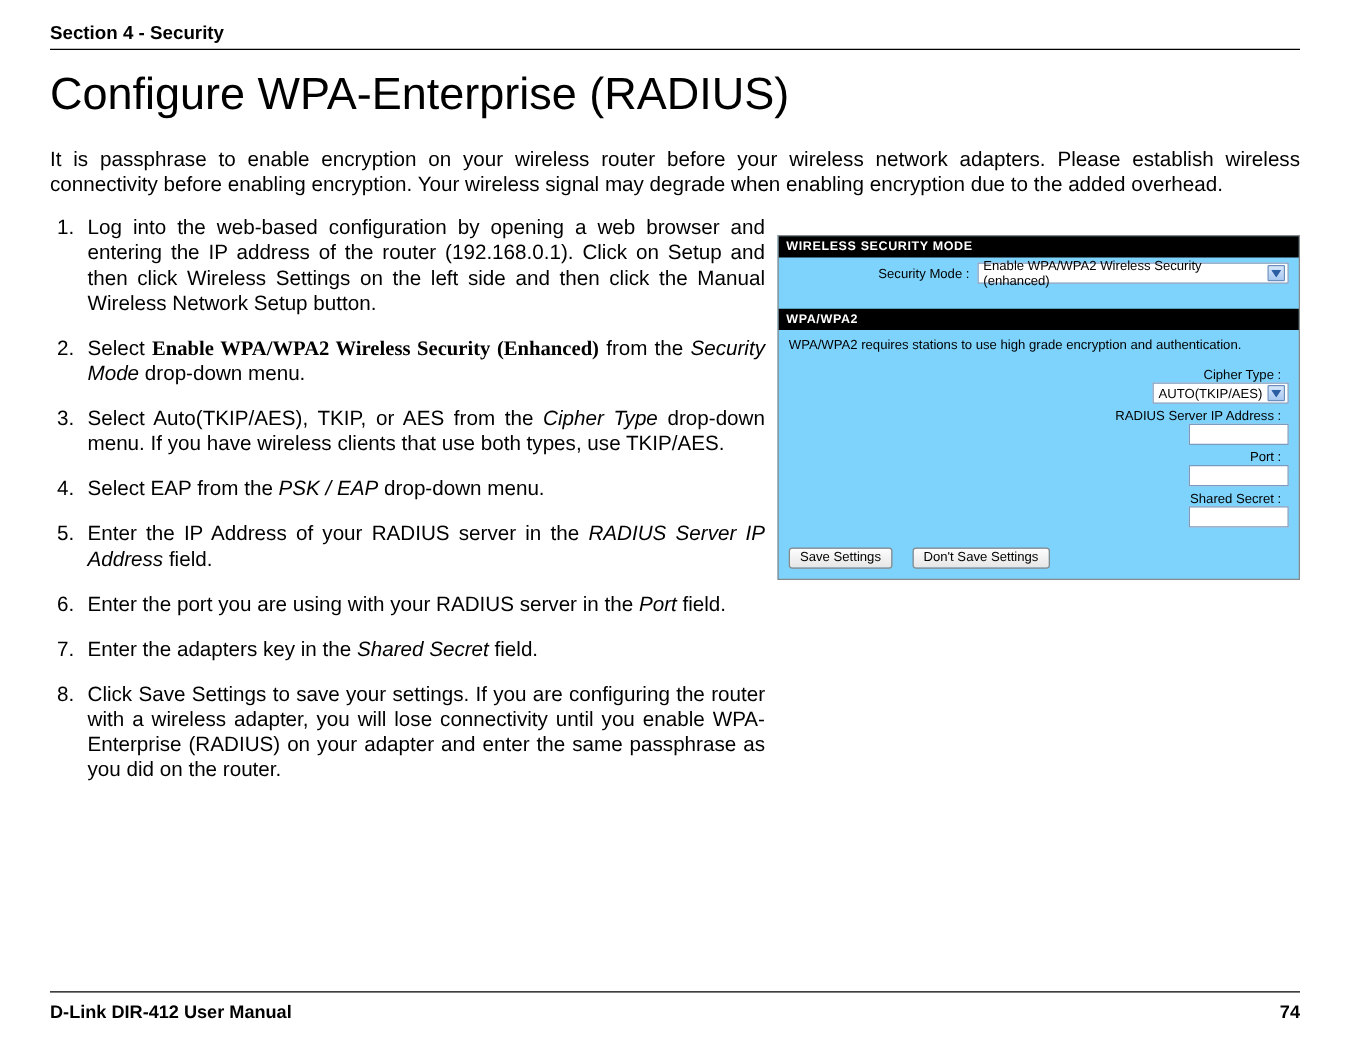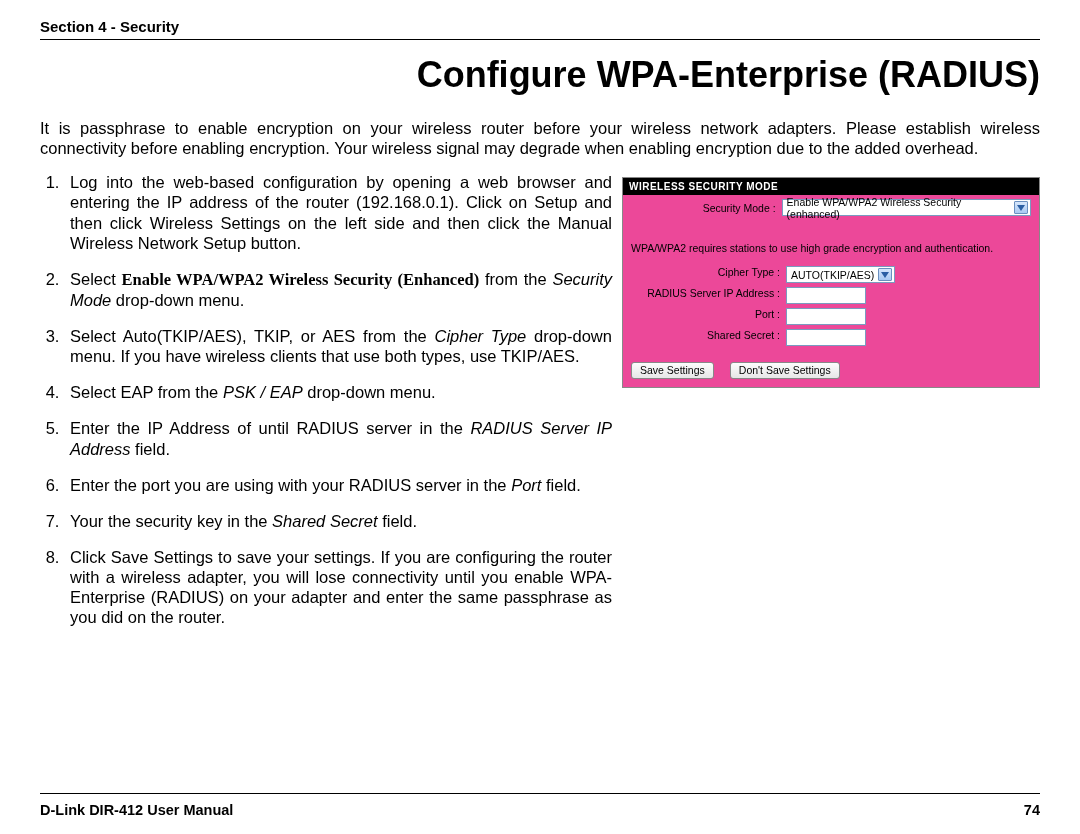--- a/index.html
+++ b/index.html
@@ -35,8 +35,8 @@
     margin: 0;
   }
   .page-title {
-    text-align: right;
-    font-weight: bold;
+    text-align: left;
+    font-weight: normal;
     font-size: 36px;
     margin: 14px 0 22px 0;
   }

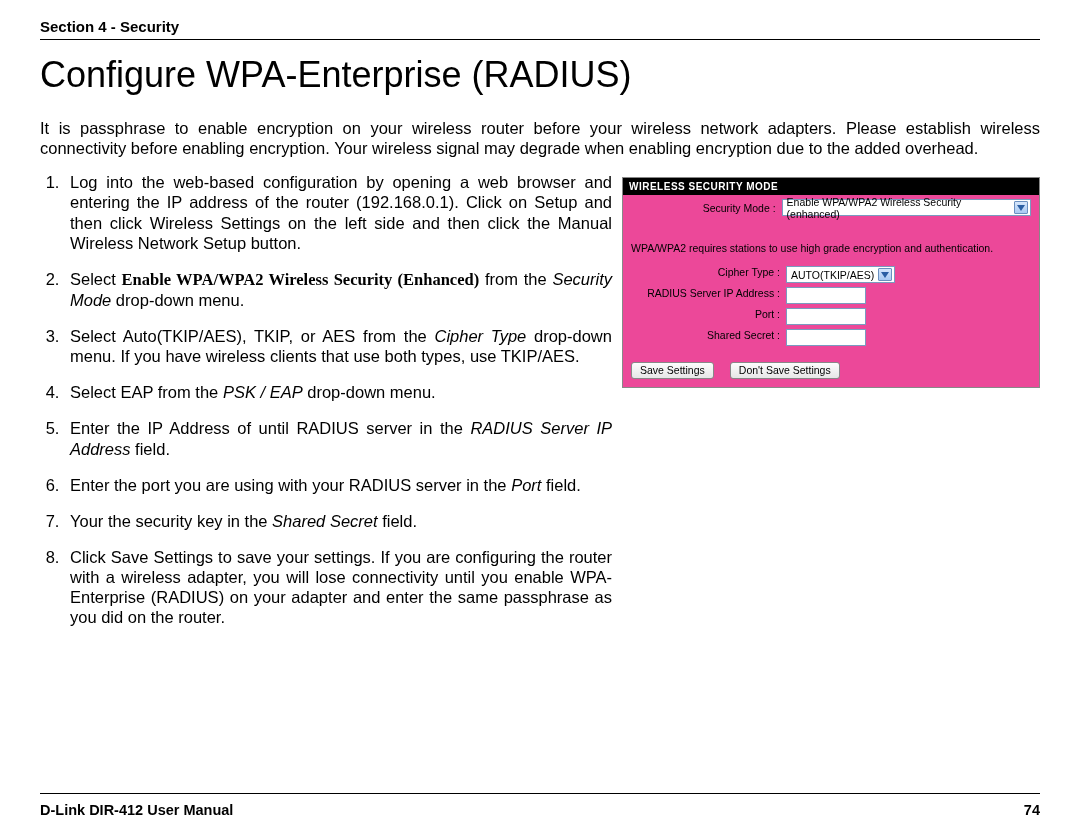--- a/index.html
+++ b/index.html
@@ -75,8 +75,8 @@
     border: 1px solid #888;
     font-family: Arial, Helvetica, sans-serif;
     font-size: 10px;
-    background: #ec4899;
-    margin-top: 5px;
+    background: #7dd3fc;
+    margin-top: 16px;
     flex-shrink: 0;
   }
   .panel-heading {

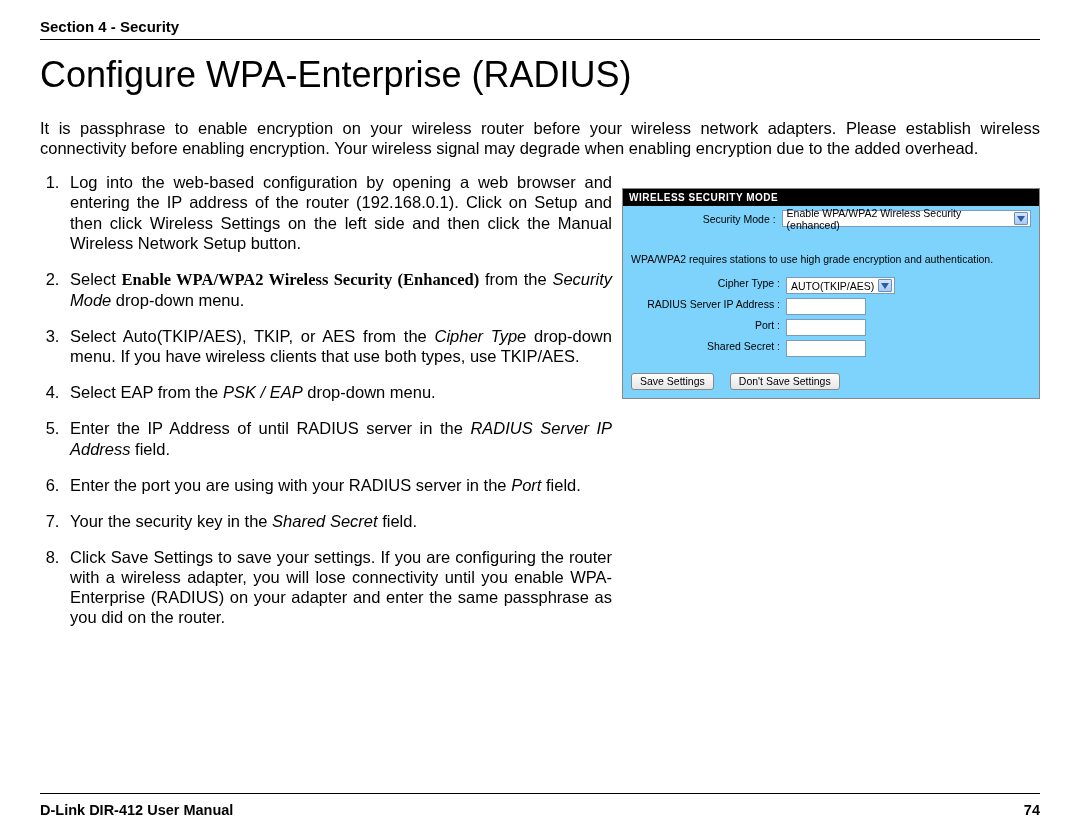--- a/index.html
+++ b/index.html
@@ -221,6 +221,7 @@
         </div>
       </div>
 
+      <div class="panel-heading">WPA/WPA2</div>
       <div class="panel-note">WPA/WPA2 requires stations to use high grade encryption and authentication.</div>
 
       <div class="panel-fields">

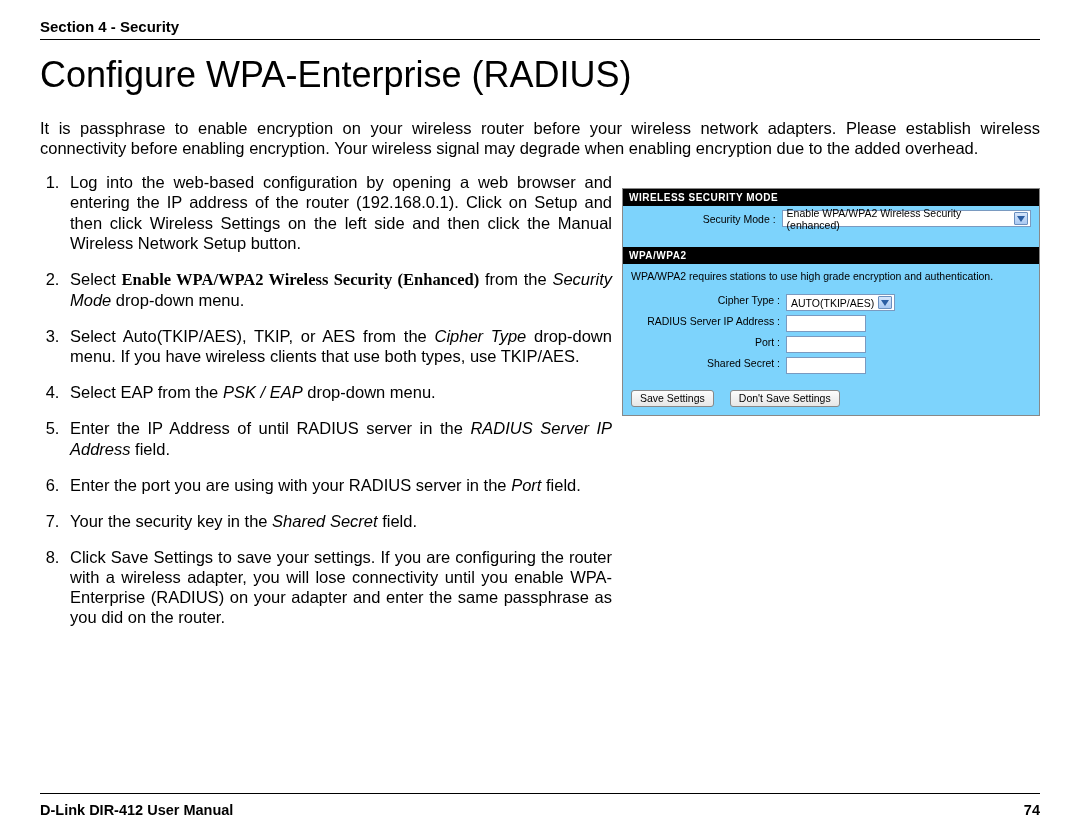--- a/index.html
+++ b/index.html
@@ -136,8 +136,9 @@
   .panel-fields { padding: 2px 8px 6px 8px; }
   .panel-field-row {
     display: flex;
-    align-items: flex-start;
+    align-items: flex-end;
     margin-bottom: 4px;
+    flex-direction: column;
   }
   .panel-buttons {
     display: flex;

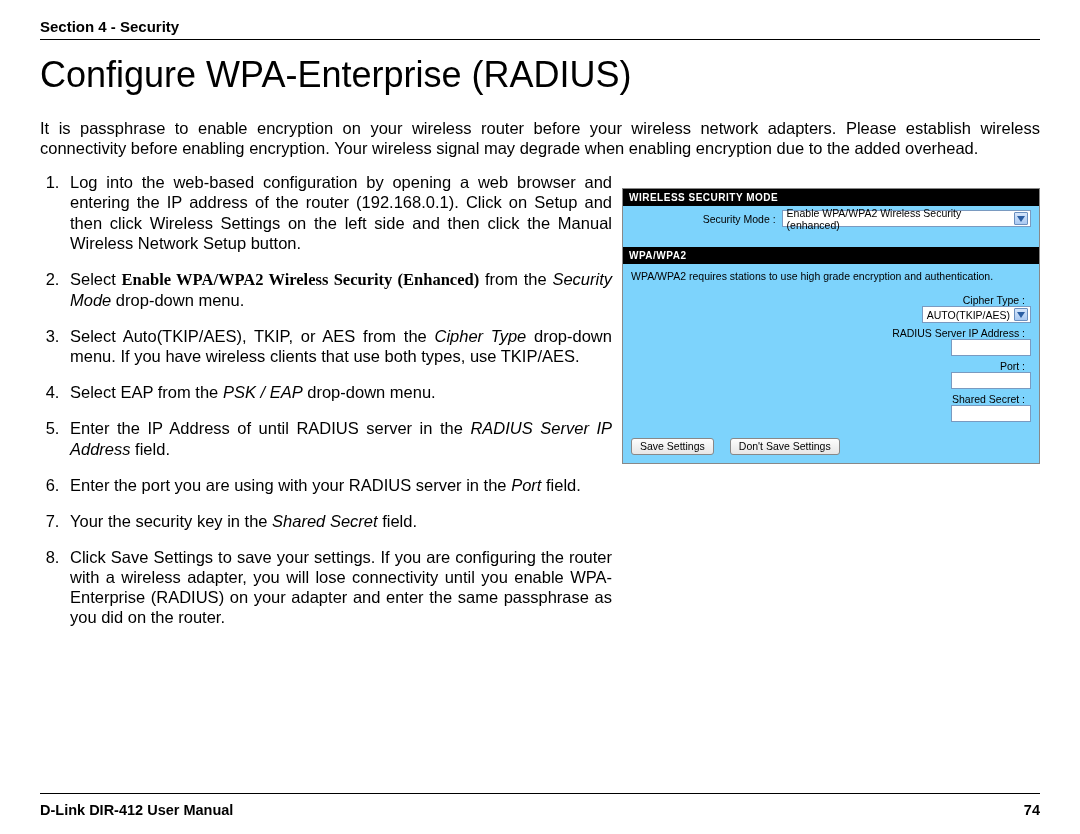--- a/index.html
+++ b/index.html
@@ -194,7 +194,7 @@
           <span>Select </span><span class="b">EAP</span><span> from the </span><span class="i">PSK / EAP</span><span> drop-down menu.</span>
         </li>
         <li>
-          <span>Enter the IP Address of until RADIUS server in the </span><span class="i">RADIUS Server IP Address</span><span> field.</span>
+          <span>Enter the IP Address of your RADIUS server in the </span><span class="i">RADIUS Server IP Address</span><span> field.</span>
         </li>
         <li>
           <span>Enter the port you are using with your RADIUS server in the </span><span class="i">Port</span><span> field.</span>

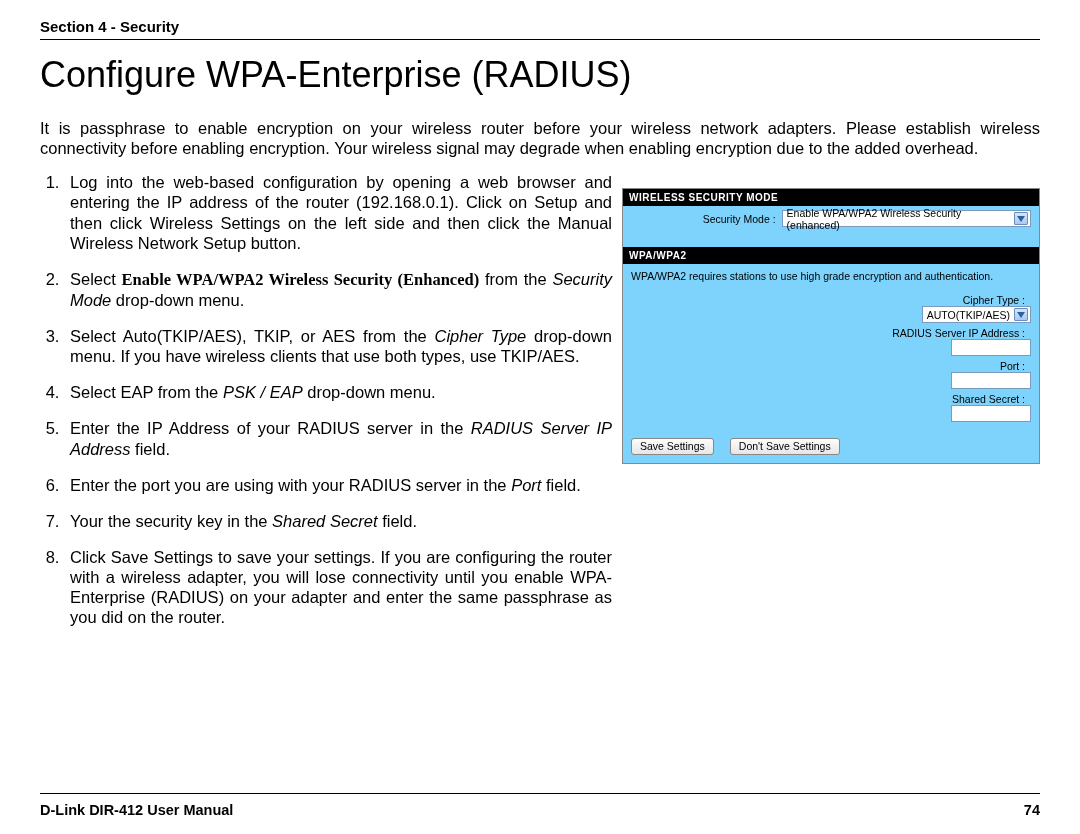--- a/index.html
+++ b/index.html
@@ -200,7 +200,7 @@
           <span>Enter the port you are using with your RADIUS server in the </span><span class="i">Port</span><span> field.</span>
         </li>
         <li>
-          <span>Your the security key in the </span><span class="i">Shared Secret</span><span> field.</span>
+          <span>Enter the adapters key in the </span><span class="i">Shared Secret</span><span> field.</span>
         </li>
         <li>
           <span>Click </span><span class="b">Save Settings</span><span> to save your settings. If you are configuring the router with a wireless adapter, you will lose connectivity until you enable WPA-Enterprise (RADIUS) on your adapter and enter the same passphrase as you did on the router.</span>

